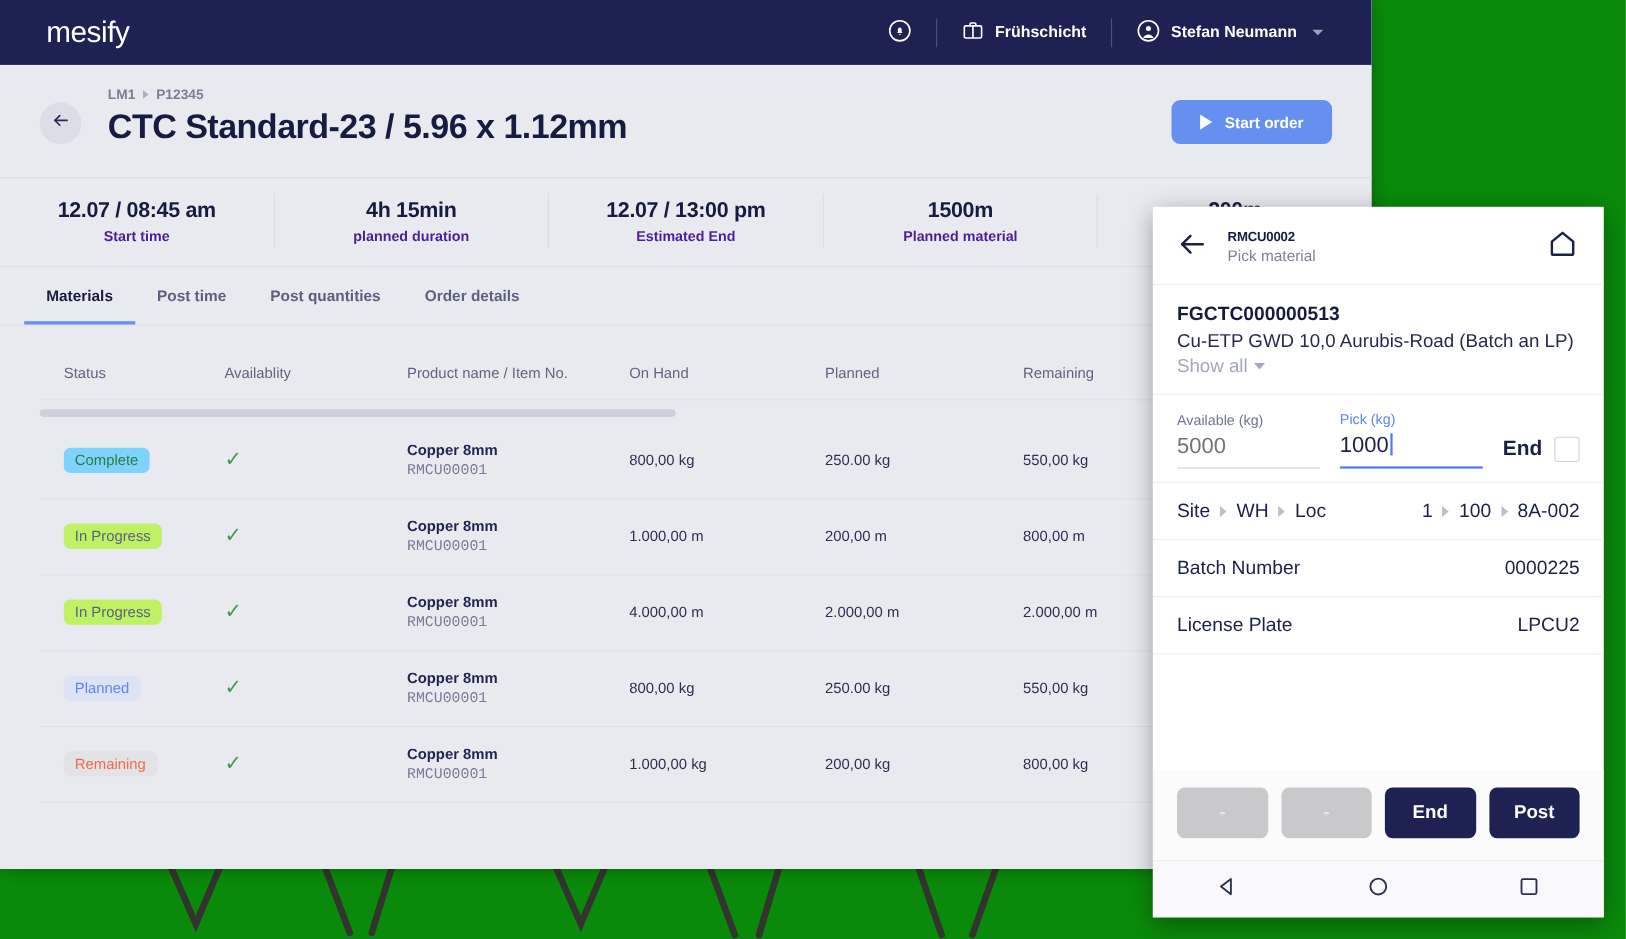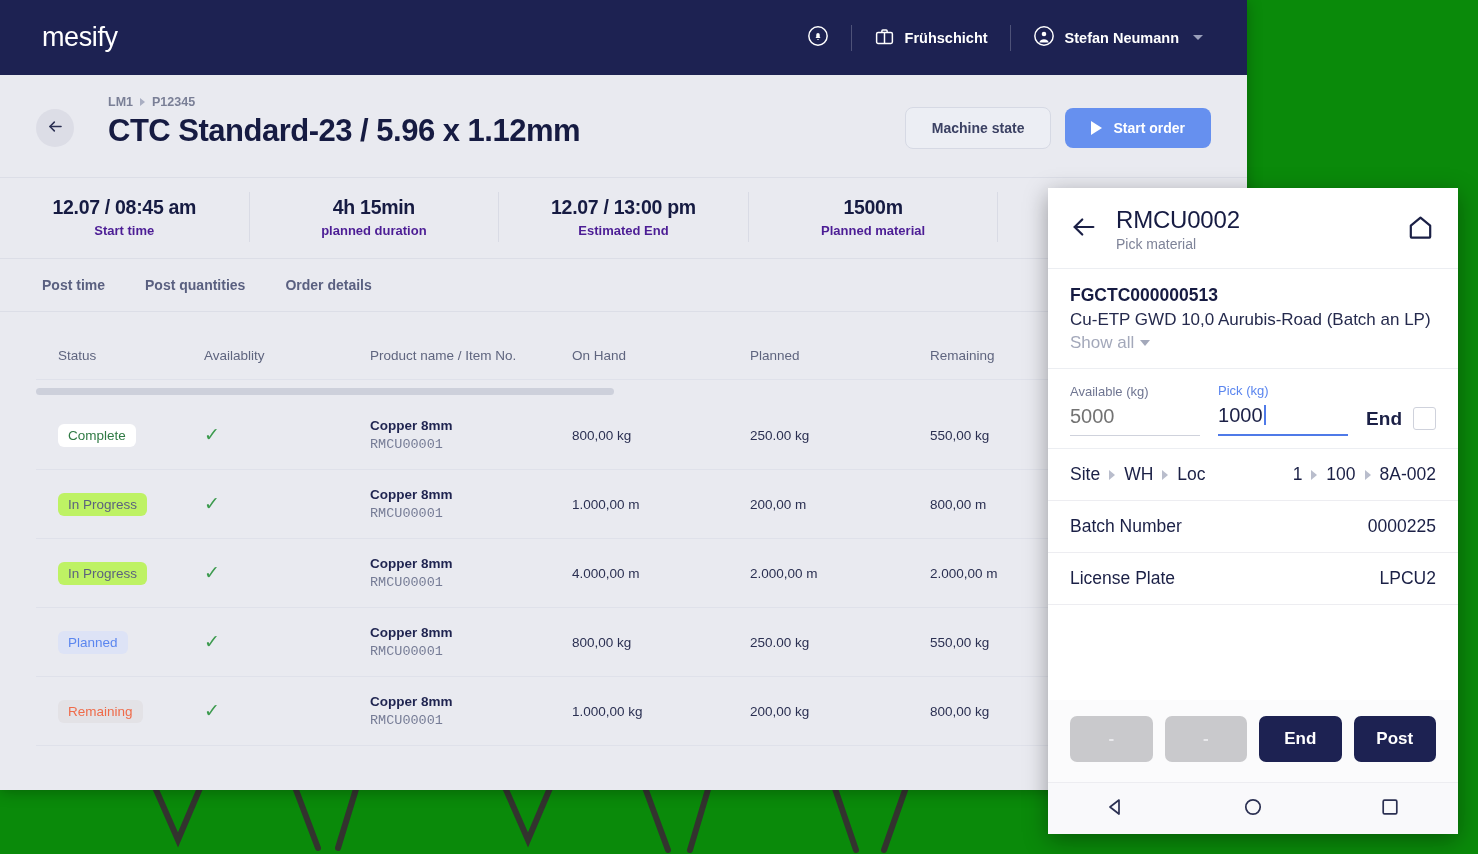--- a/index.html
+++ b/index.html
@@ -39,7 +39,7 @@
 
   
   .topbar {
-    height: 75px;
+    height: 59px;
     background: #1d2252;
     display: flex;
     align-items: center;

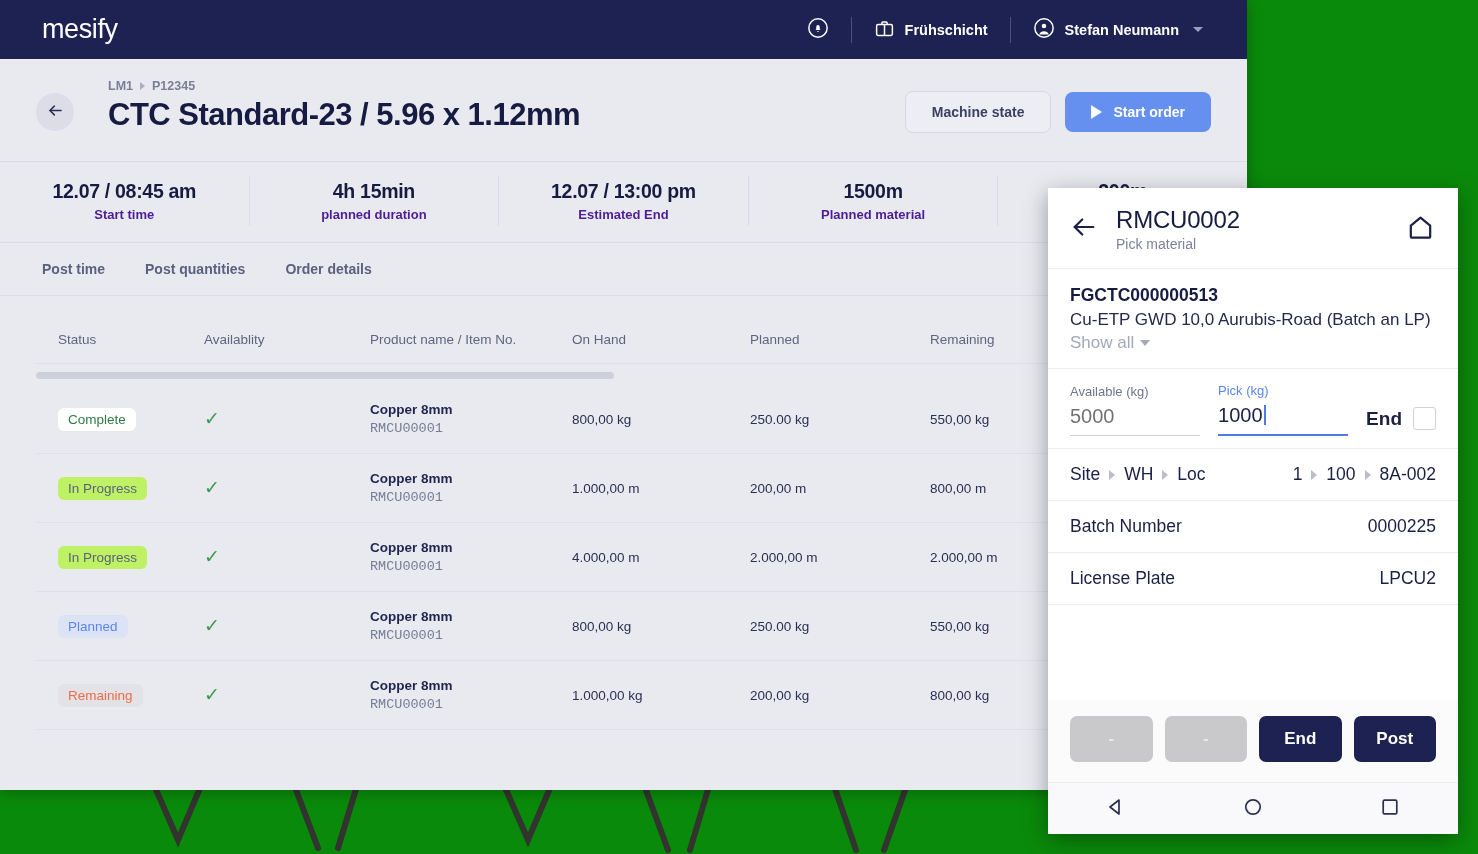--- a/index.html
+++ b/index.html
@@ -94,7 +94,7 @@
     margin-top: 14px;
     flex: none;
   }
-  .head-texts { margin-left: 34px; }
+  .head-texts { margin-left: 24px; }
   .breadcrumb {
     display: flex; align-items: center; gap: 7px;
     font-size: 12.5px;

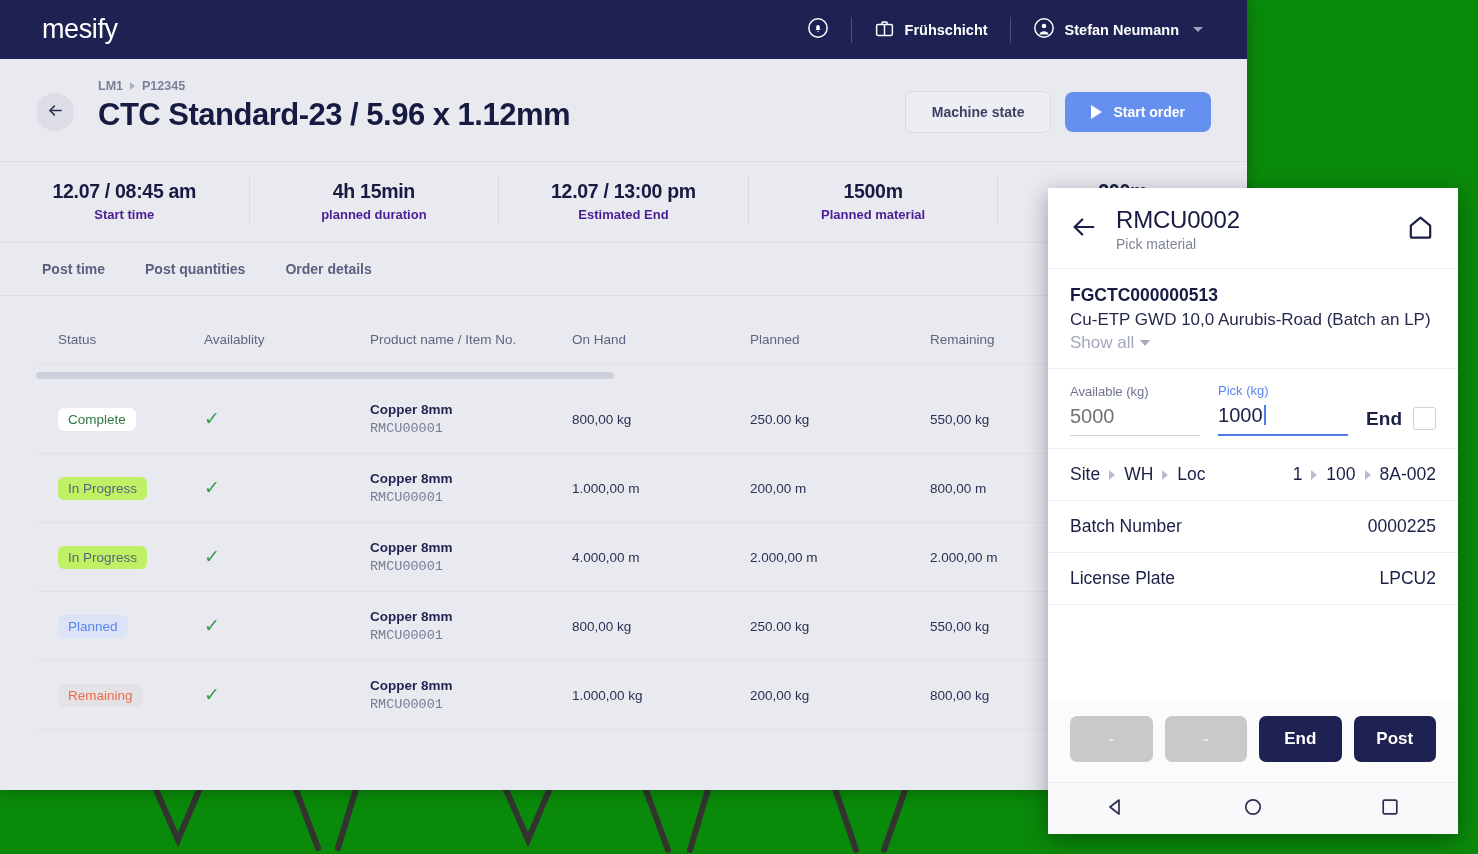--- a/index.html
+++ b/index.html
@@ -457,7 +457,6 @@
     </div>
 
     <div class="head-actions">
-      <button class="btn-ghost">Machine state</button>
       <button class="btn-primary">
         <span class="play-tri"></span>
         <span>Start order</span>

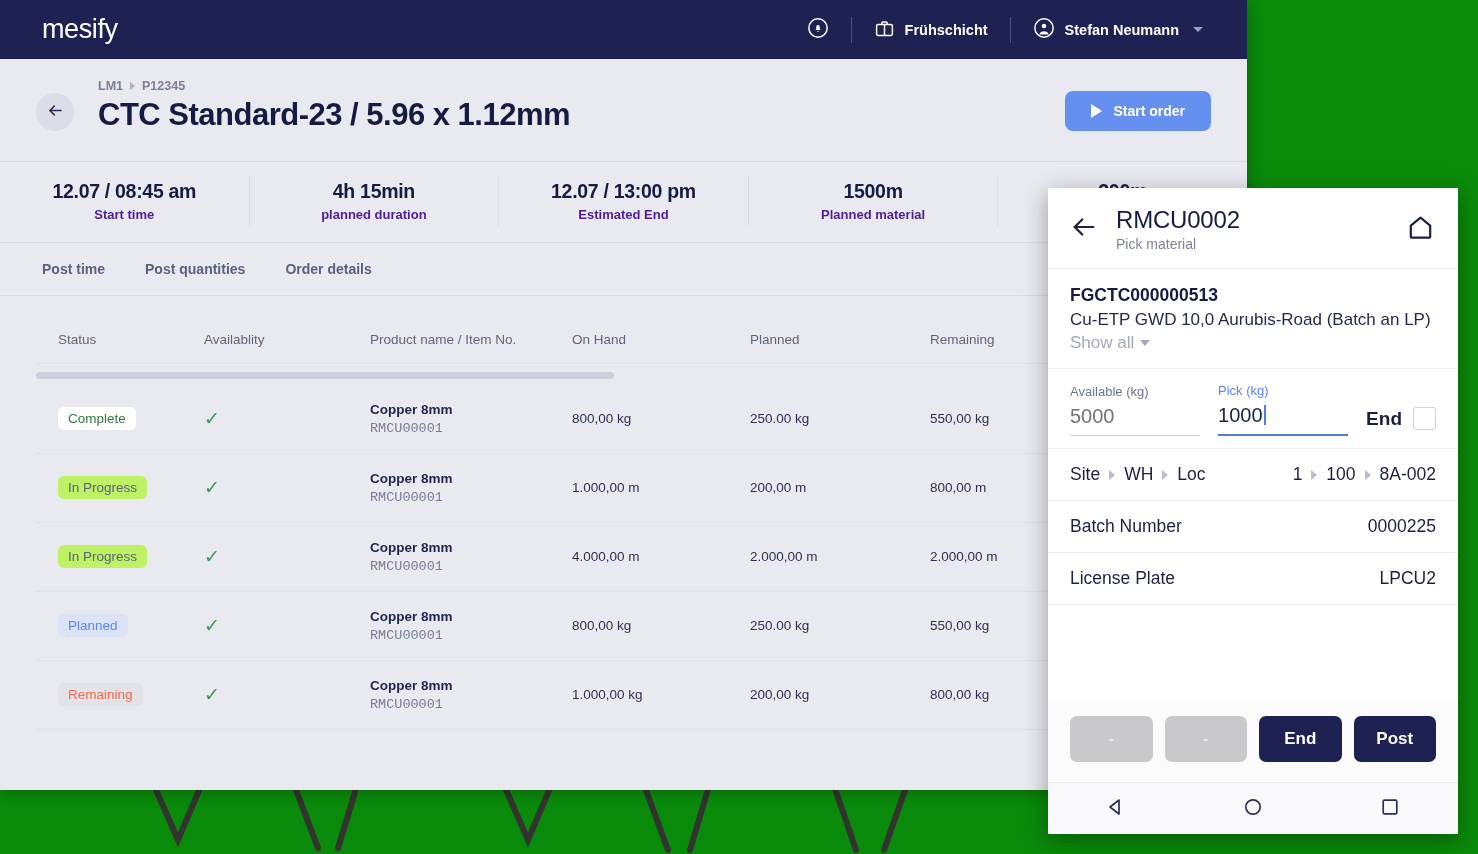--- a/index.html
+++ b/index.html
@@ -265,7 +265,7 @@
     border-bottom: 1px solid #eceef2;
   }
   .m-head-txt { margin-left: 18px; }
-  .m-title { font-size: 24px; font-weight: 400; color: #161b42; letter-spacing: -0.2px; }
+  .m-title { font-size: 12px; font-weight: 700; color: #161b42; letter-spacing: -0.2px; }
   .m-sub   { font-size: 14px; color: #7e8398; margin-top: 2px; }
   .m-home  { margin-left: auto; }
 

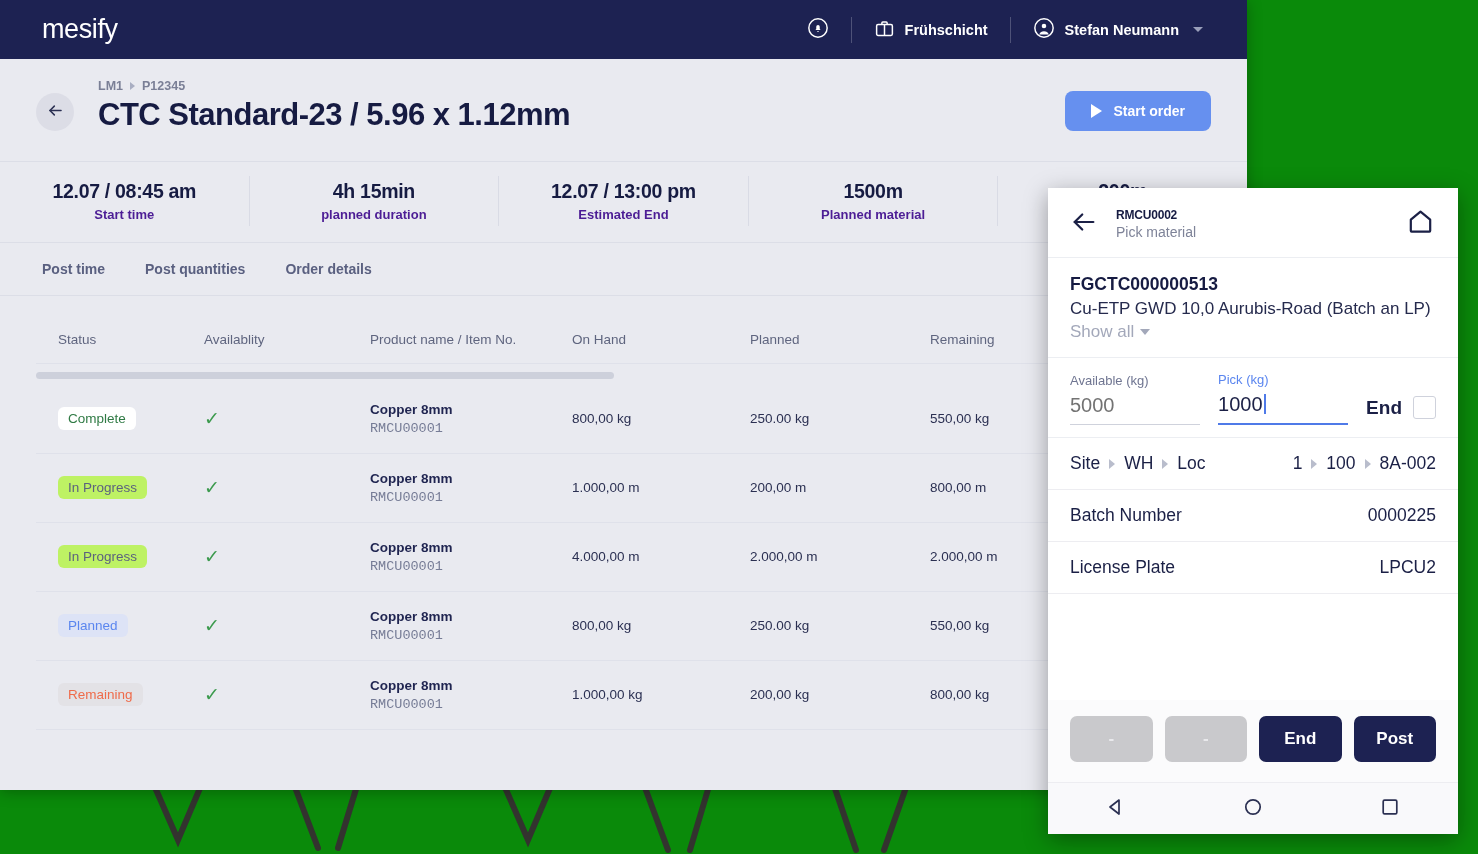--- a/index.html
+++ b/index.html
@@ -488,6 +488,7 @@
   </div>
 
   <div class="tabs">
+    <div class="tab active">Materials</div>
     <div class="tab">Post time</div>
     <div class="tab">Post quantities</div>
     <div class="tab">Order details</div>

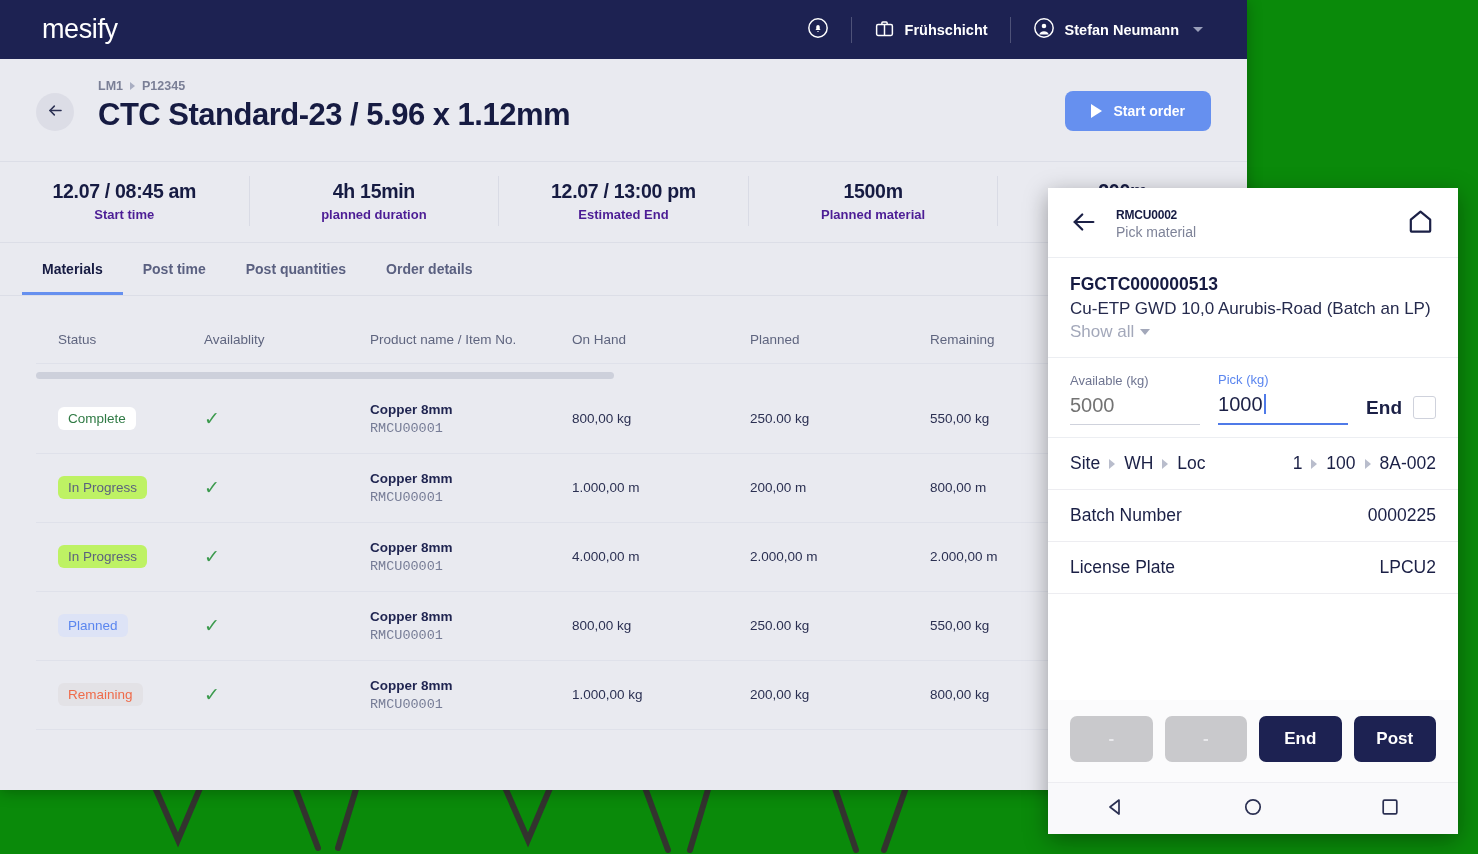--- a/index.html
+++ b/index.html
@@ -236,7 +236,7 @@
     font-size: 13.5px;
     font-weight: 500;
   }
-  .badge.complete   { background: #ffffff; color: #2f7a44; }
+  .badge.complete   { background: #7dd3fc; color: #2f7a44; }
   .badge.inprogress { background: #bef264; color: #5c627e; }
   .badge.planned    { background: #dde3f6; color: #5b86ef; }
   .badge.remaining  { background: #e3e2e6; color: #ef6b4a; }

